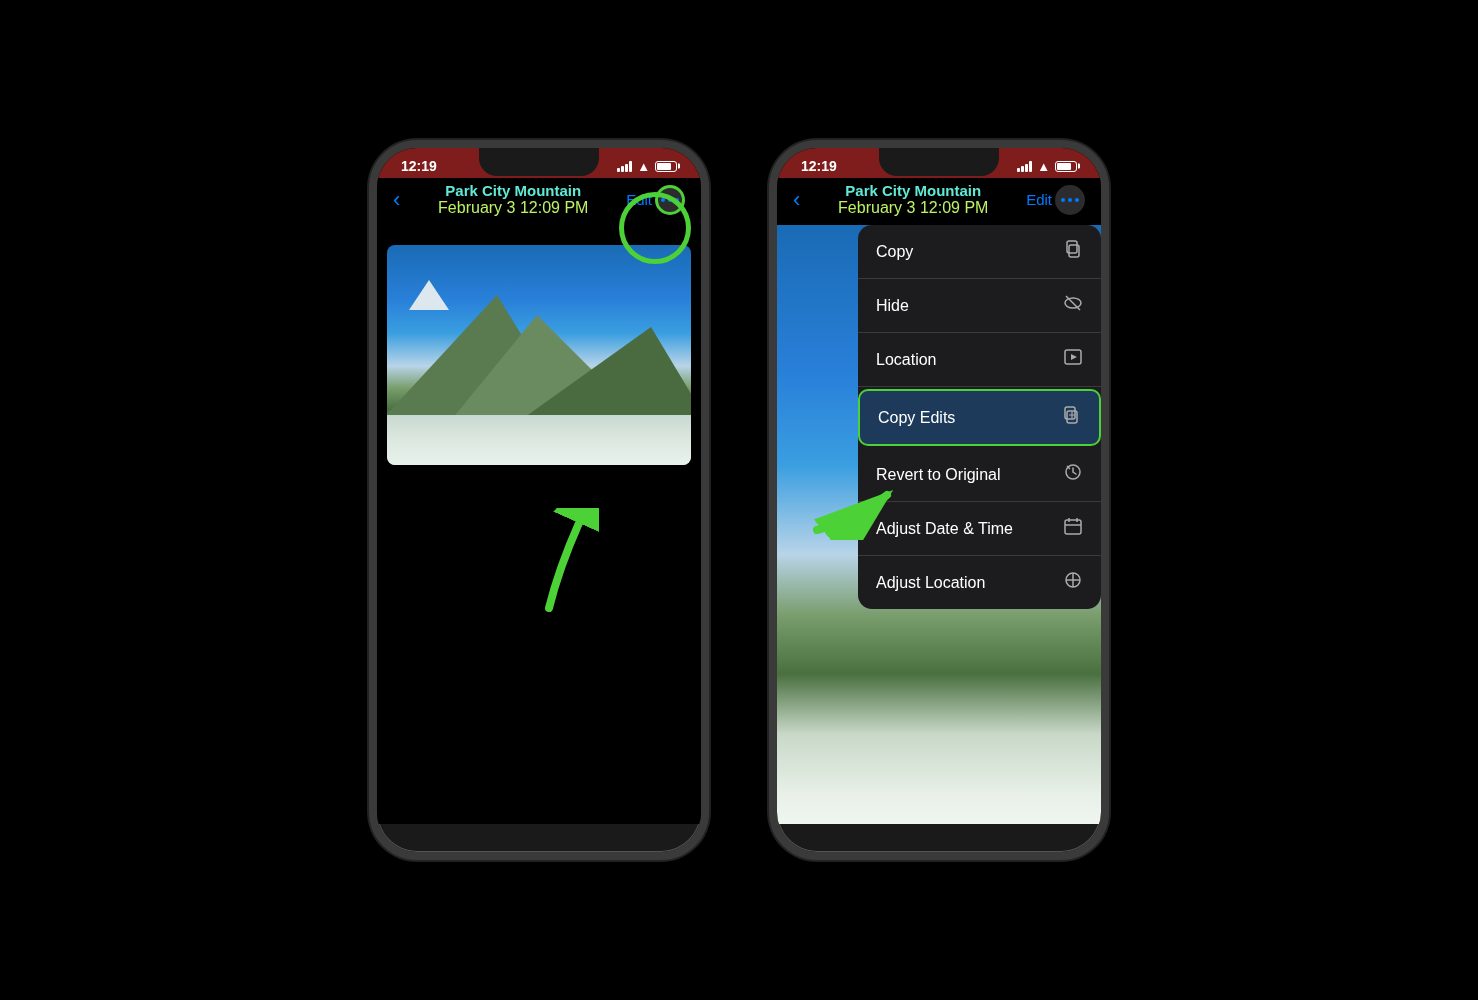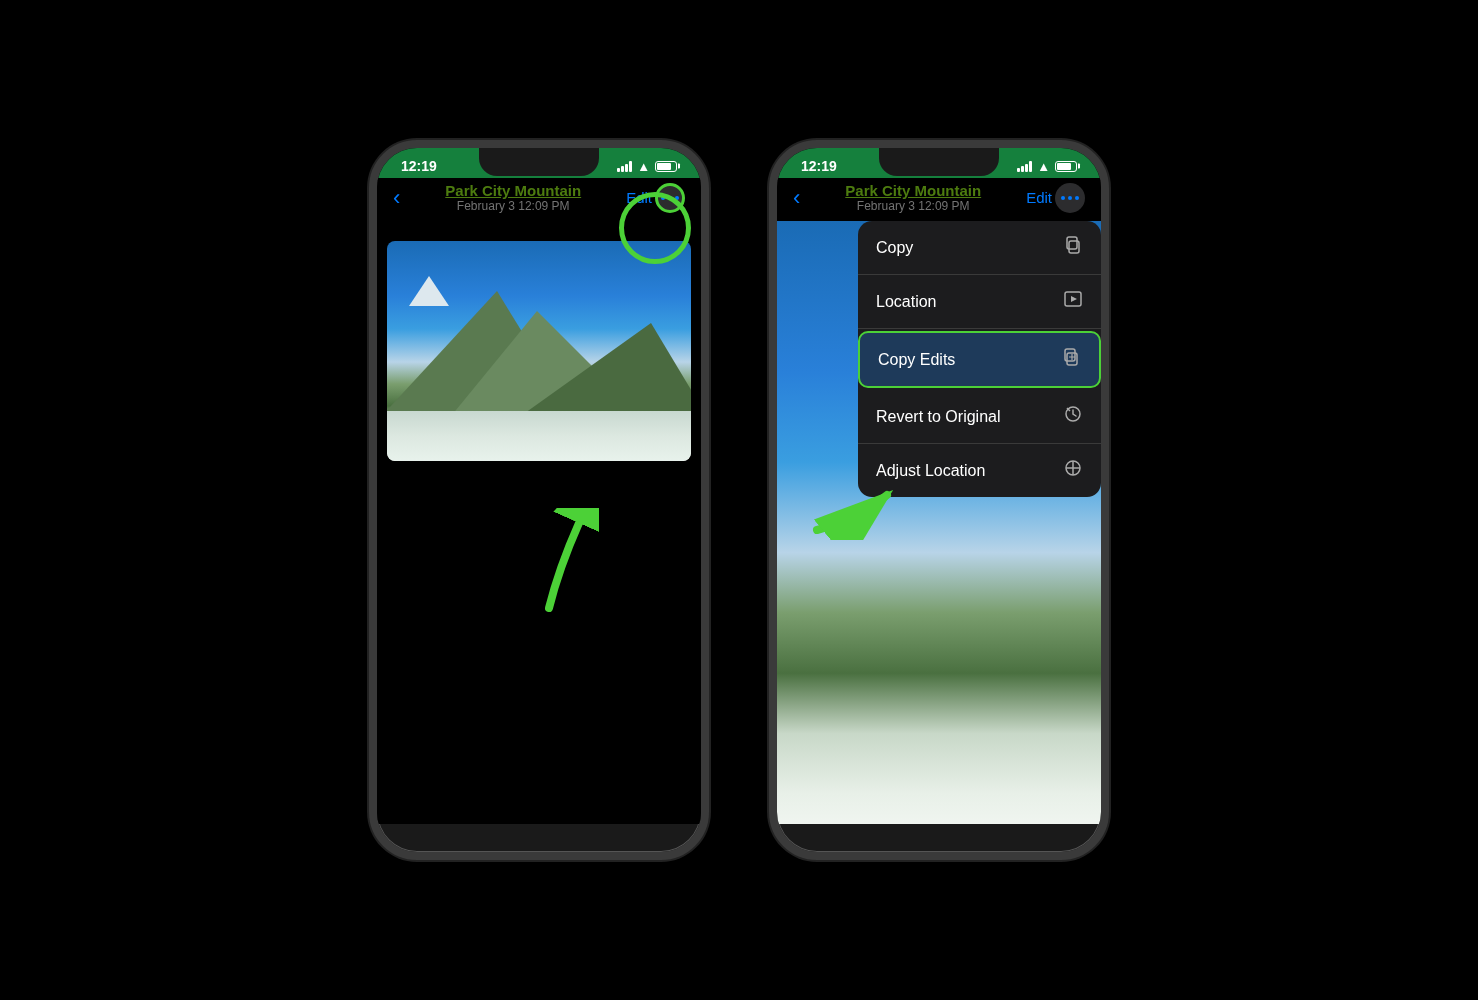--- a/index.html
+++ b/index.html
@@ -63,7 +63,7 @@
       font-weight: 600;
       position: relative;
       z-index: 5;
-      background: #15803d;
+      background: #7f1d1d;
     }
 
     .status-time {

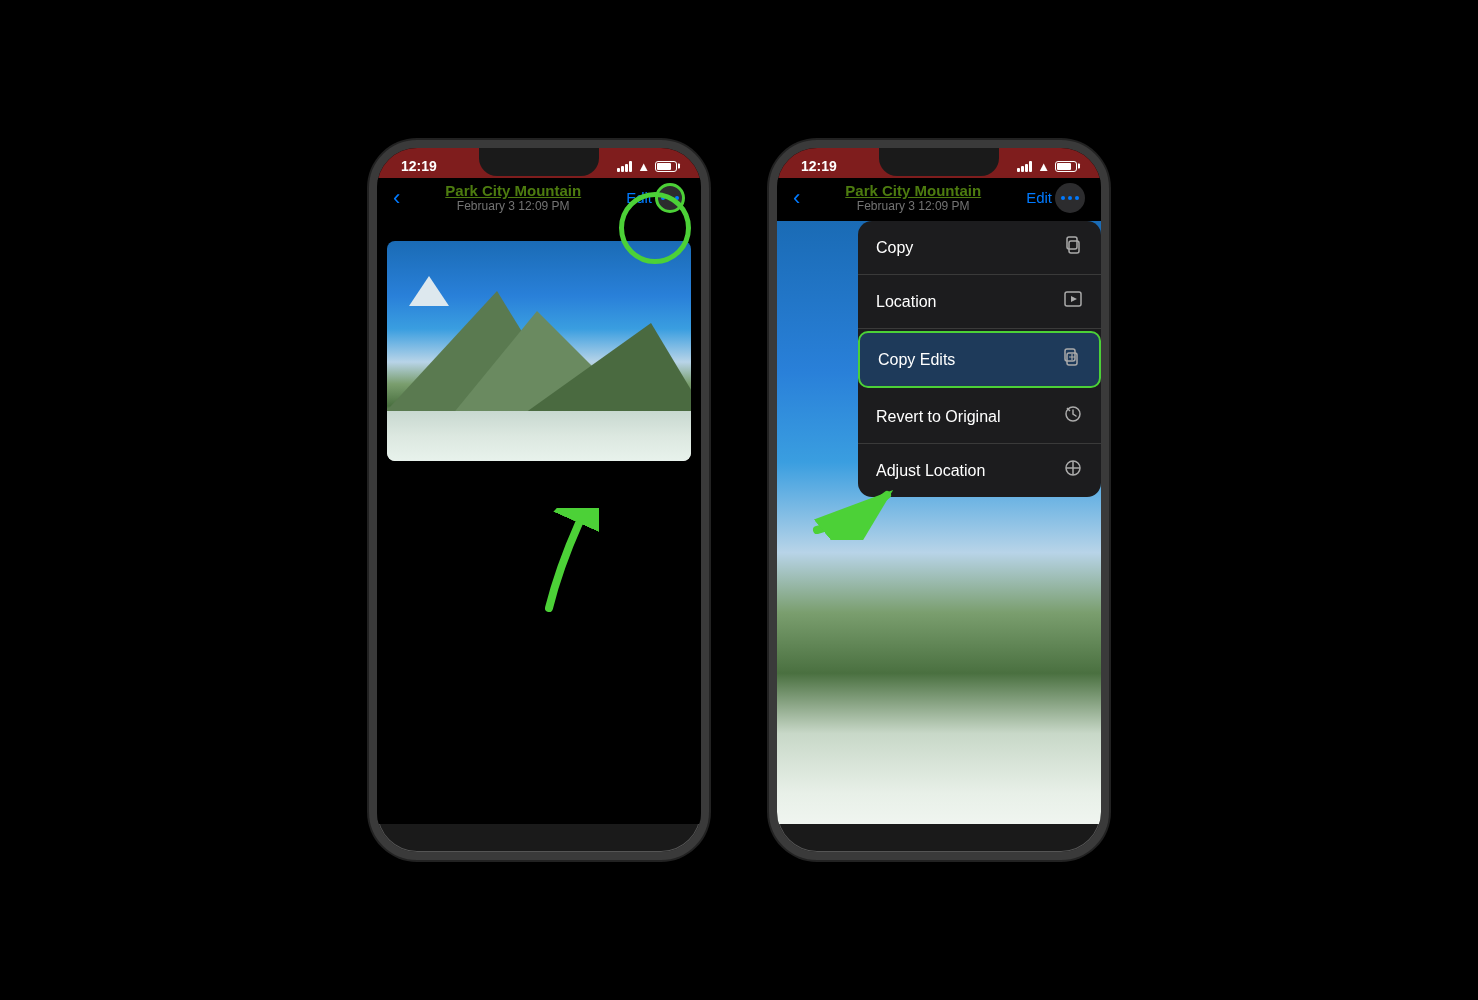--- a/index.html
+++ b/index.html
@@ -156,10 +156,9 @@
     }
 
     .nav-title-main {
-      color: #4d7c0f;
+      color: #5eead4;
       font-size: 15px;
       font-weight: 600;
-      text-decoration: underline;
     }
 
     .nav-title-sub {

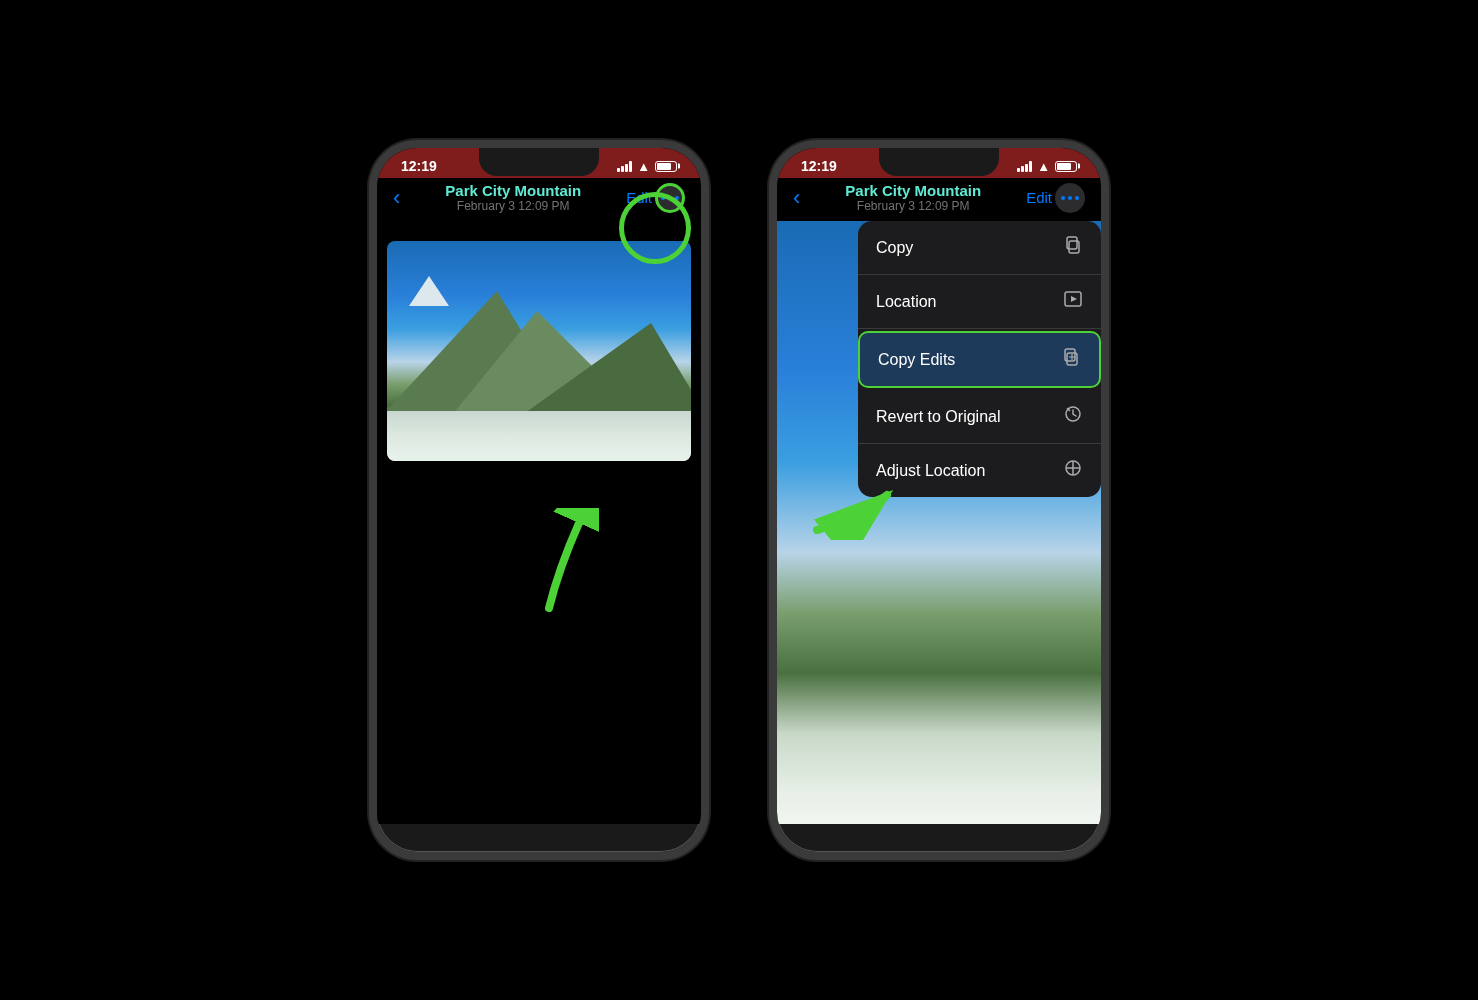--- a/index.html
+++ b/index.html
@@ -162,8 +162,8 @@
     }
 
     .nav-title-sub {
-      color: #737373;
-      font-size: 12px;
+      color: #bef264;
+      font-size: 16px;
     }
 
     .nav-actions {

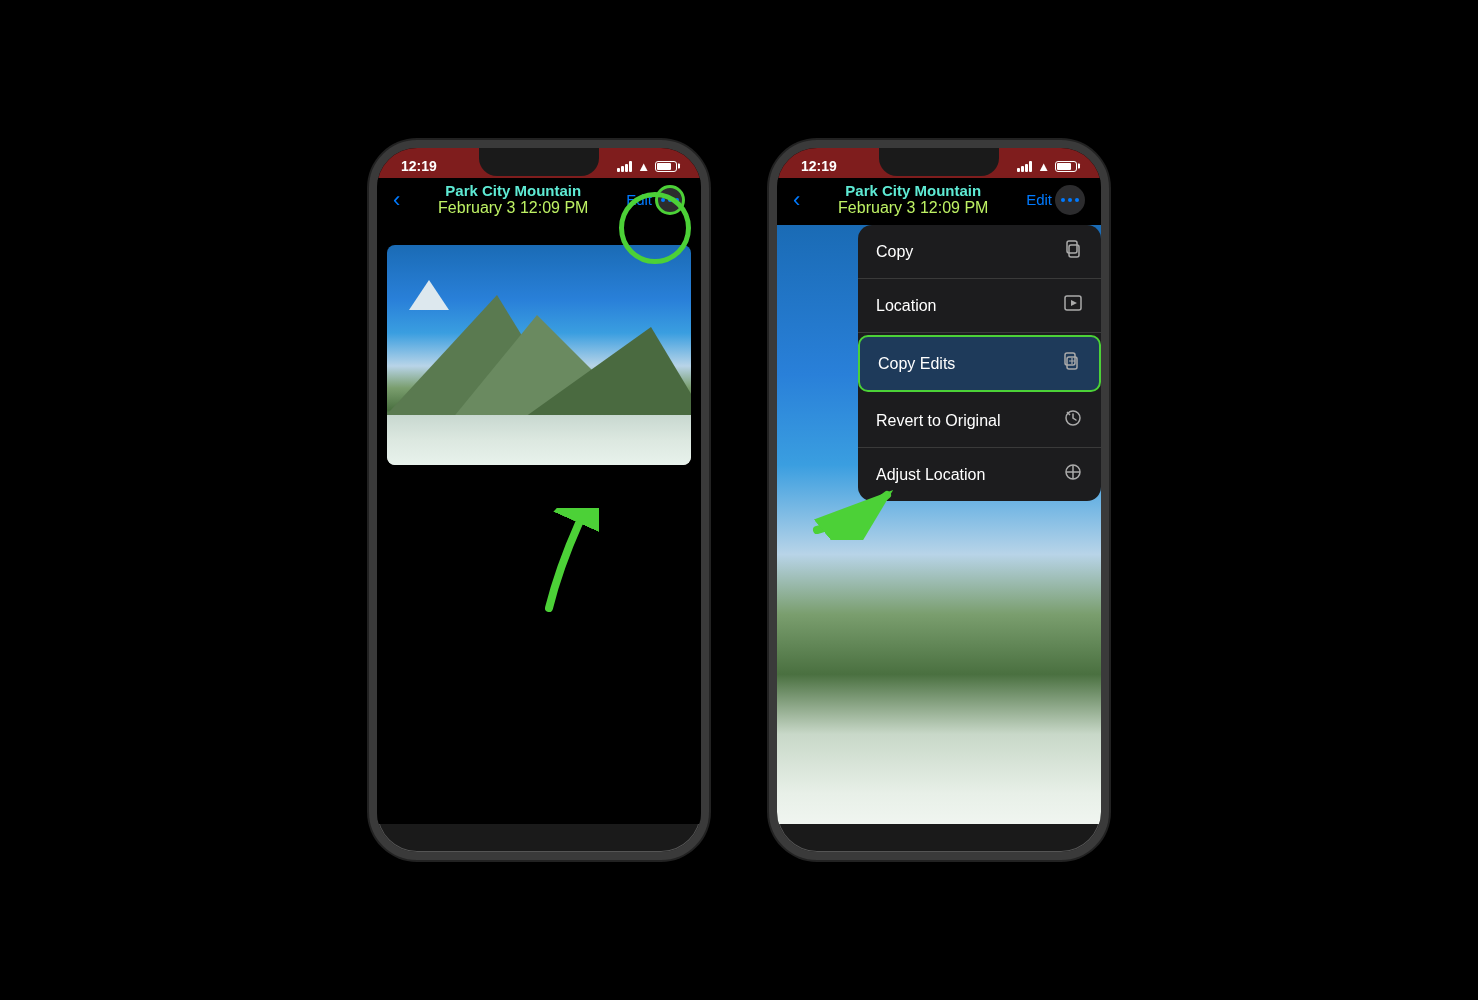--- a/index.html
+++ b/index.html
@@ -531,6 +531,15 @@
         </div>
 
 
+        <div class="menu-item">
+          <span class="menu-item-label">Hide</span>
+          <span class="menu-item-icon">
+            <svg width="20" height="20" viewBox="0 0 20 20" fill="none">
+                <ellipse cx="10" cy="10" rx="8" ry="5" stroke="#aaa" stroke-width="1.5"></ellipse>
+                <line x1="3" y1="3" x2="17" y2="17" stroke="#aaa" stroke-width="1.5"></line>
+              </svg>
+          </span>
+        </div>
 
         <div class="menu-item">
           <span class="menu-item-label">Location</span>

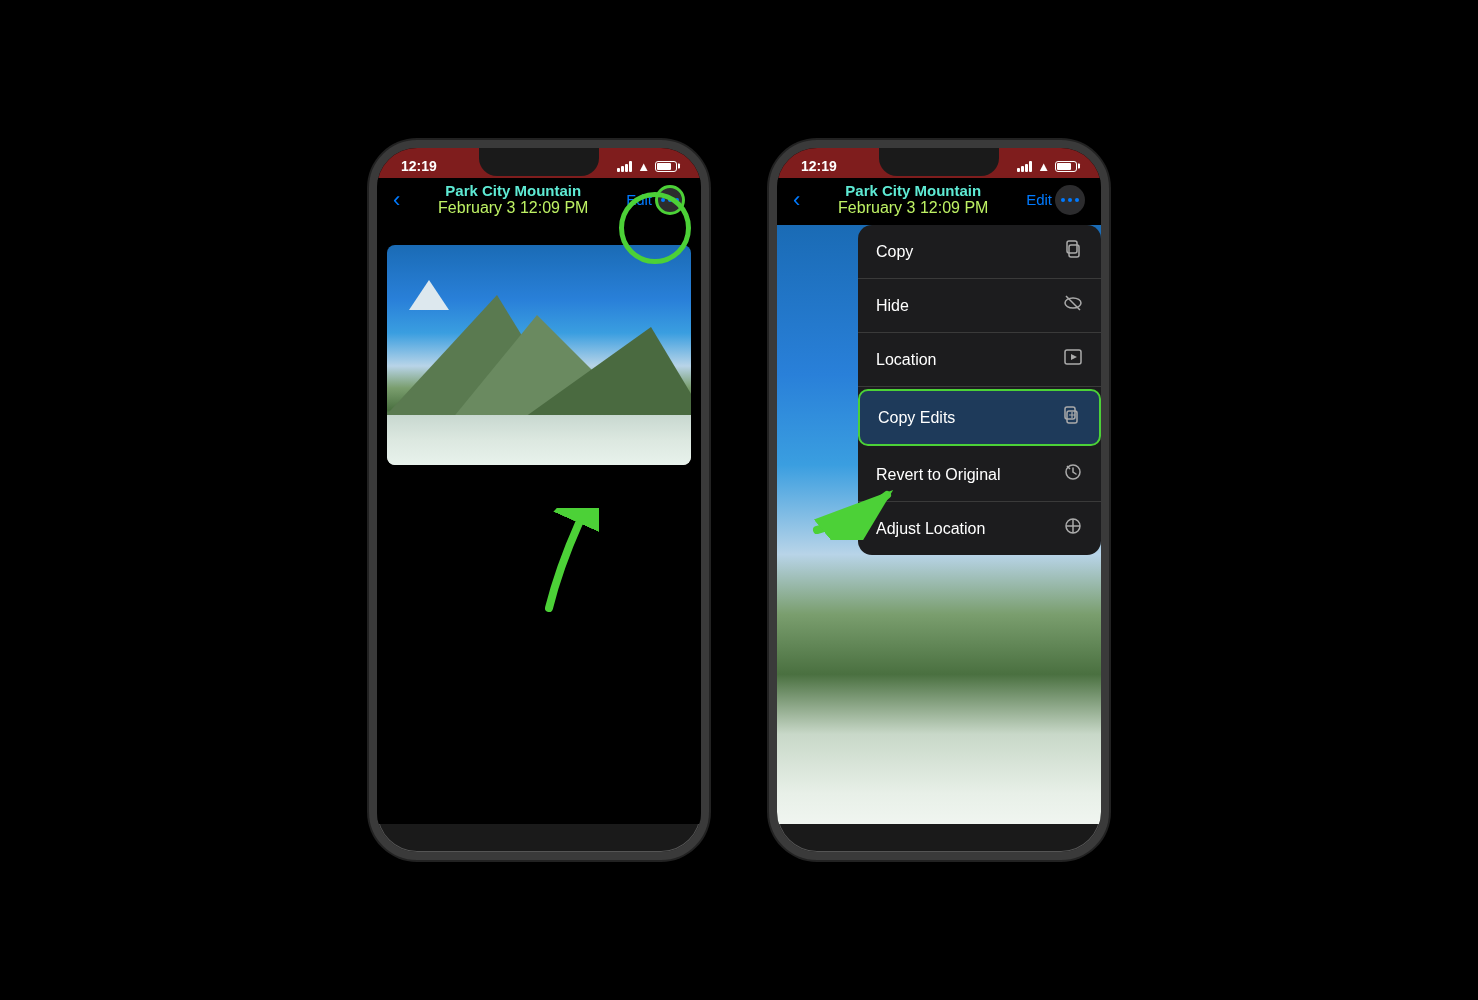--- a/index.html
+++ b/index.html
@@ -574,6 +574,17 @@
           </span>
         </div>
 
+        <div class="menu-item">
+          <span class="menu-item-label">Adjust Date &amp; Time</span>
+          <span class="menu-item-icon">
+            <svg width="20" height="20" viewBox="0 0 20 20" fill="none">
+                <rect x="2" y="4" width="16" height="14" rx="2" stroke="#aaa" stroke-width="1.5"></rect>
+                <line x1="6" y1="2" x2="6" y2="6" stroke="#aaa" stroke-width="1.5"></line>
+                <line x1="14" y1="2" x2="14" y2="6" stroke="#aaa" stroke-width="1.5"></line>
+                <line x1="2" y1="9" x2="18" y2="9" stroke="#aaa" stroke-width="1.5"></line>
+              </svg>
+          </span>
+        </div>
 
         <div class="menu-item" style="border-bottom:none;">
           <span class="menu-item-label">Adjust Location</span>

